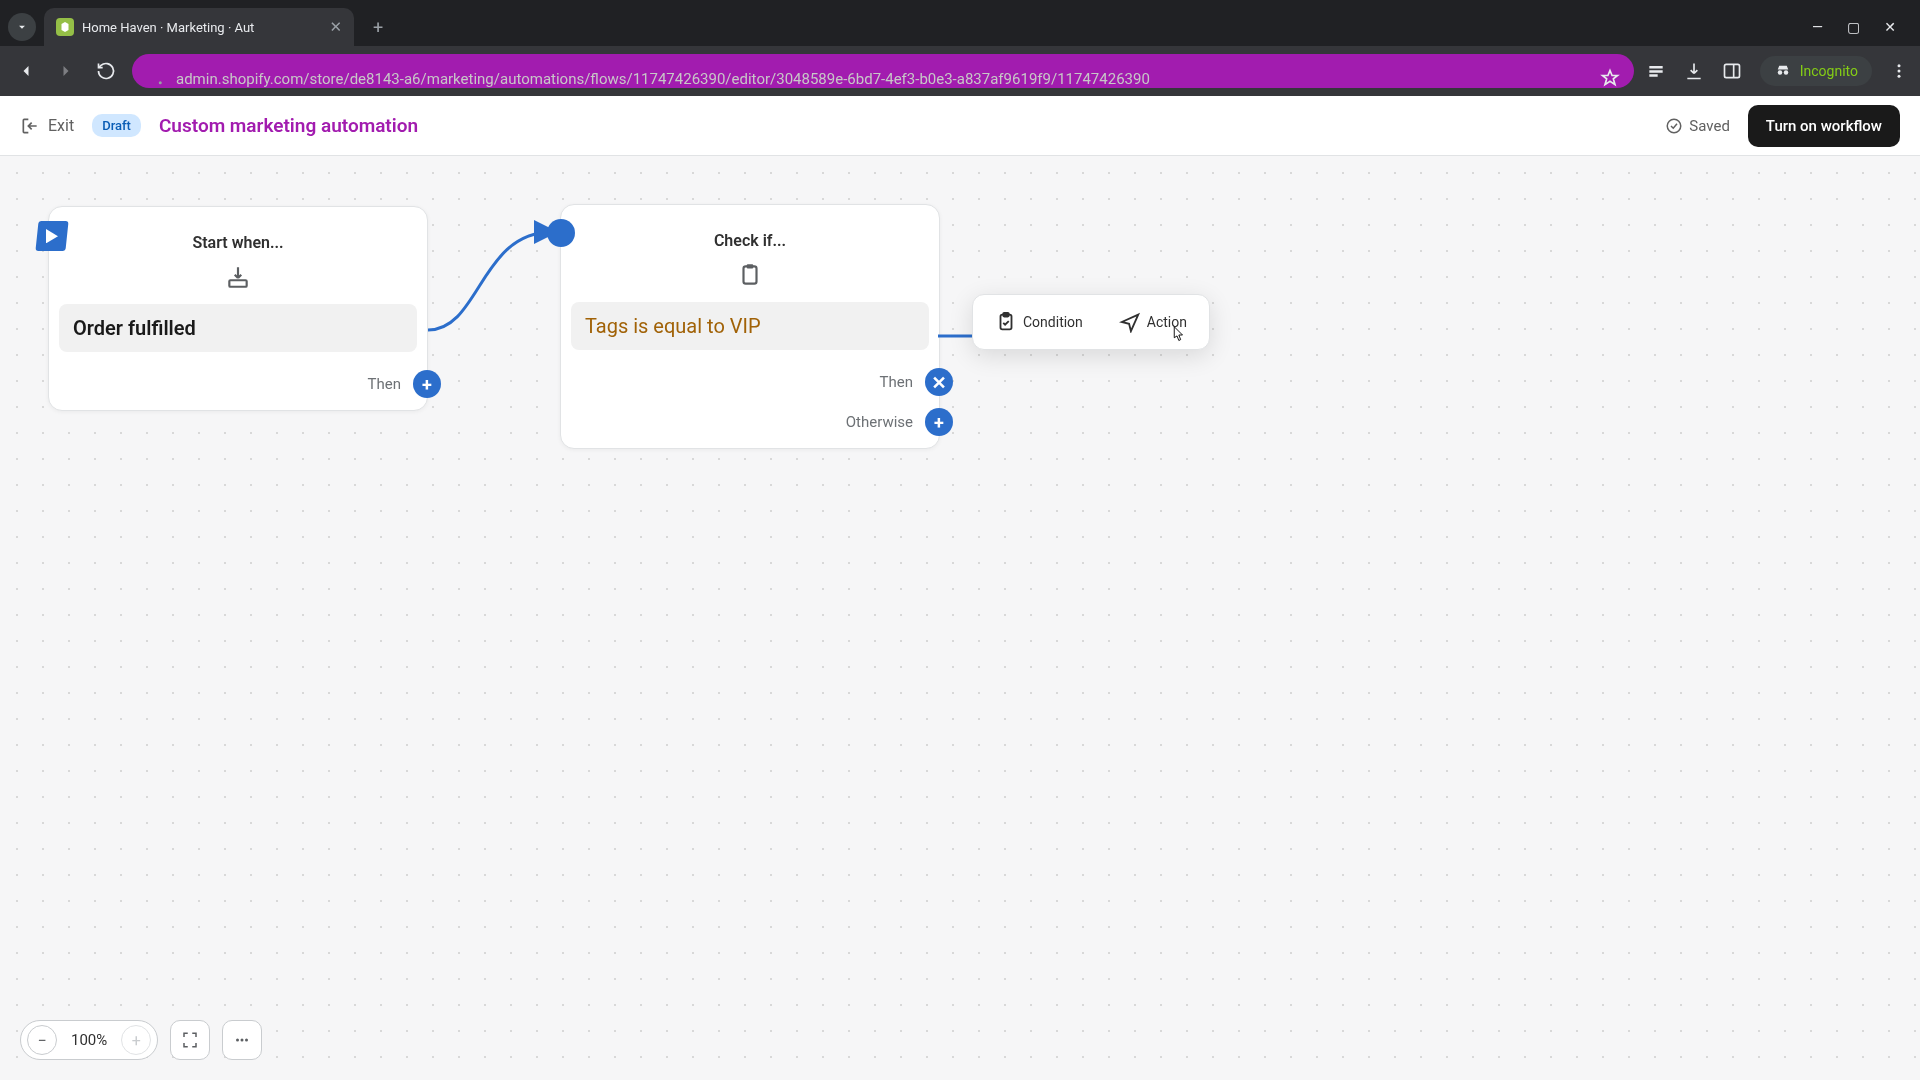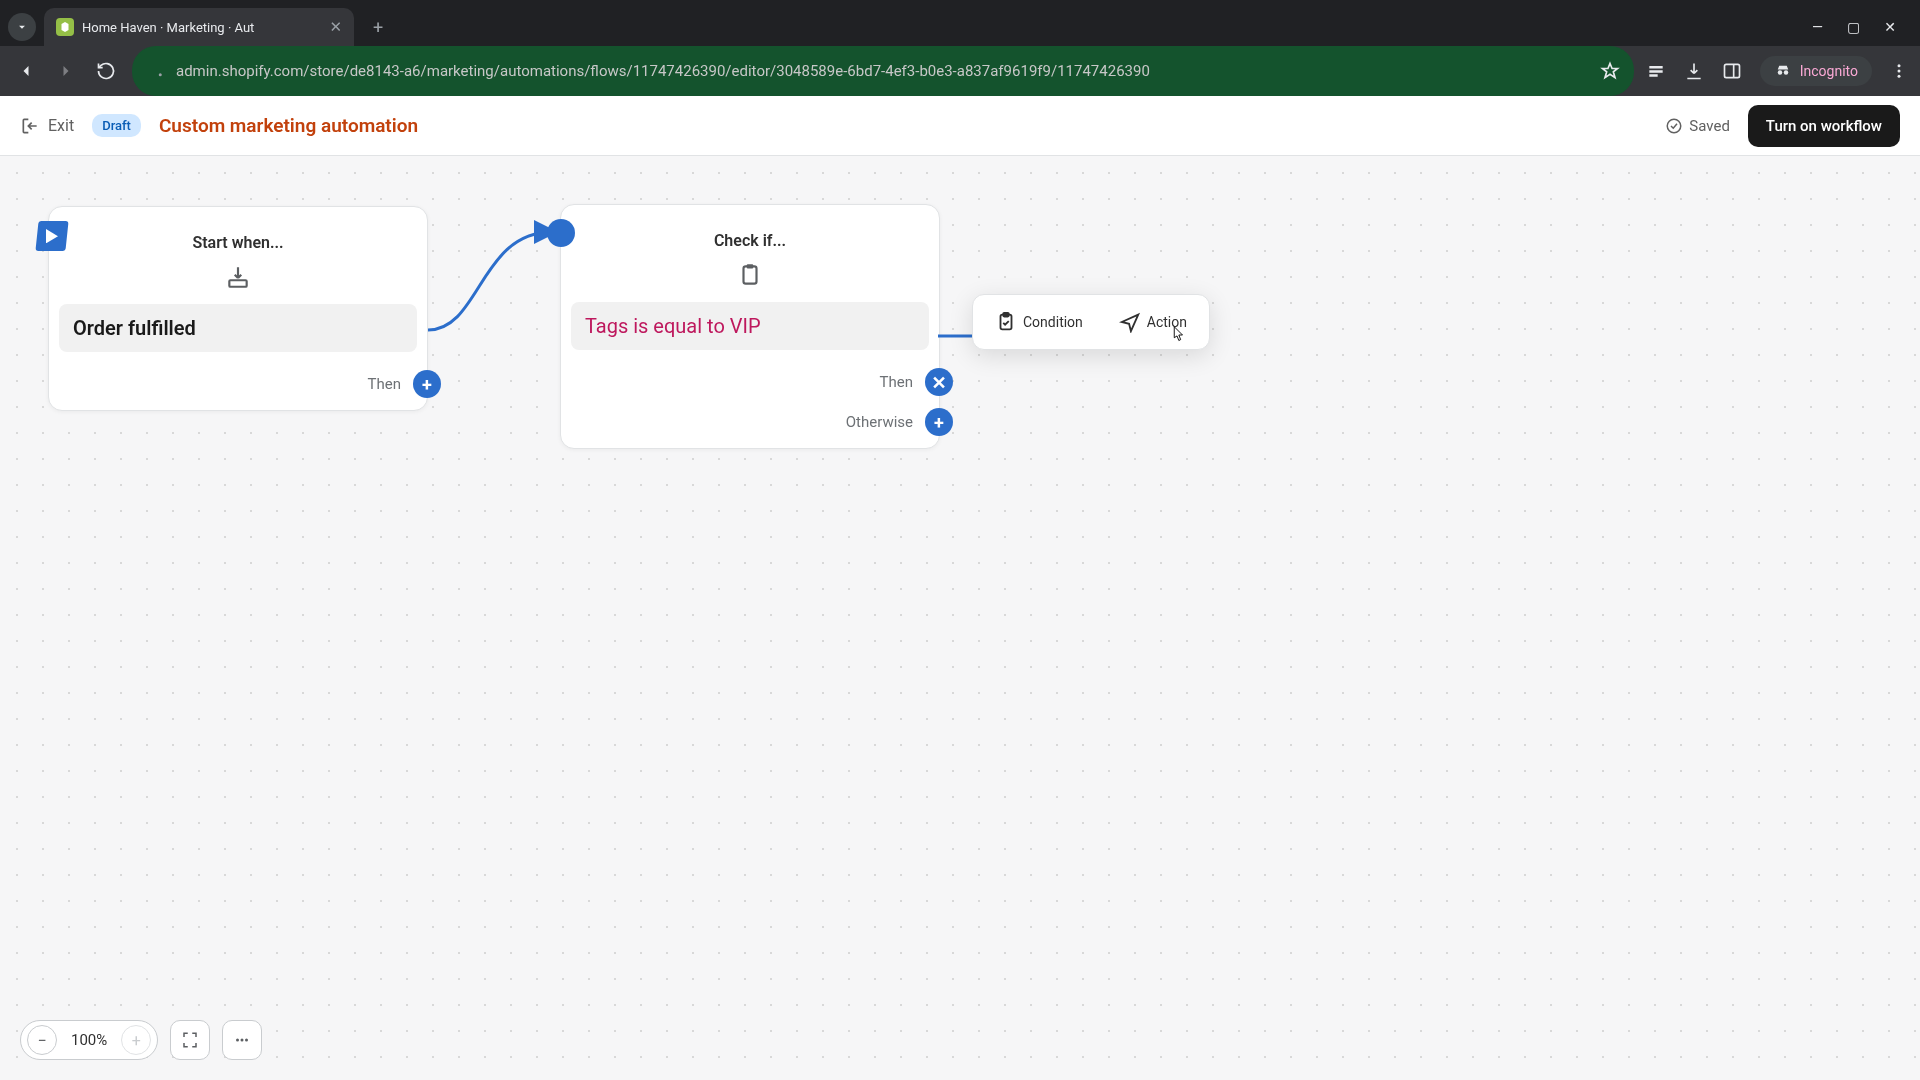--- a/index.html
+++ b/index.html
@@ -20,7 +20,7 @@
 .addr-bar { display:flex; align-items:center; height:50px; padding:0 12px; background:#35363a; gap:12px; }
 .nav-icon { color:#9aa0a6; cursor:pointer; display:flex; align-items:center; justify-content:center; width:28px; height:28px; }
 .nav-icon svg { width:20px; height:20px; }
-.url-box { flex:1; background:#14532d; border-radius:24px; height:50px; display:flex; align-items:center; padding:0 14px; color:#e8eaed; font-size:15px; gap:12px; }
+.url-box { flex:1; background:#a21caf; border-radius:24px; height:34px; display:flex; align-items:flex-end; padding:0 14px; color:#e8eaed; font-size:15px; gap:12px; }
 .url-text { flex:1; overflow:hidden; white-space:nowrap; color:#c7c7c7; }
 .right-icons { display:flex; align-items:center; gap:18px; color:#f9a8d4; }
 .incognito-pill { display:flex; align-items:center; gap:8px; background:#3c4043; border-radius:20px; padding:6px 14px; font-size:14px; }

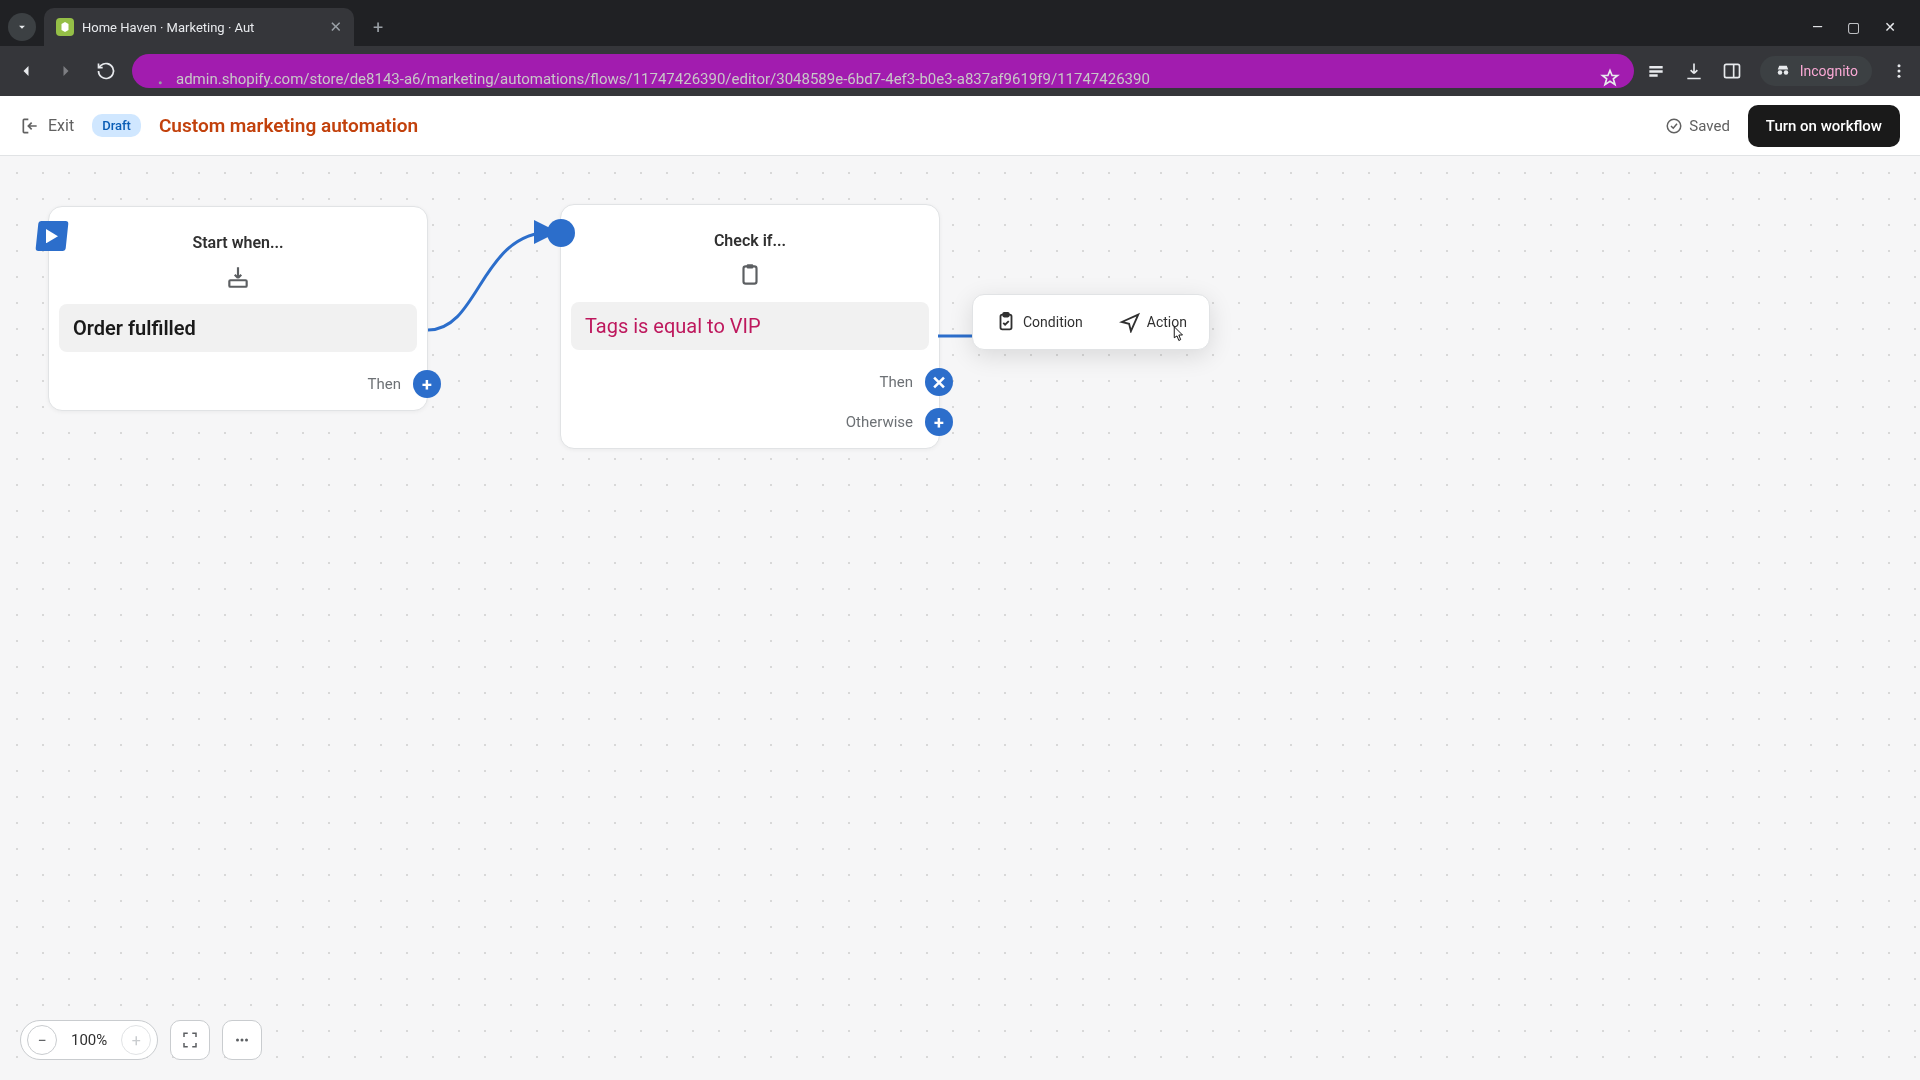--- a/index.html
+++ b/index.html
@@ -22,7 +22,7 @@
 .nav-icon svg { width:20px; height:20px; }
 .url-box { flex:1; background:#a21caf; border-radius:24px; height:34px; display:flex; align-items:flex-end; padding:0 14px; color:#e8eaed; font-size:15px; gap:12px; }
 .url-text { flex:1; overflow:hidden; white-space:nowrap; color:#c7c7c7; }
-.right-icons { display:flex; align-items:center; gap:18px; color:#f9a8d4; }
+.right-icons { display:flex; align-items:center; gap:18px; color:#84cc16; }
 .incognito-pill { display:flex; align-items:center; gap:8px; background:#3c4043; border-radius:20px; padding:6px 14px; font-size:14px; }
 
 

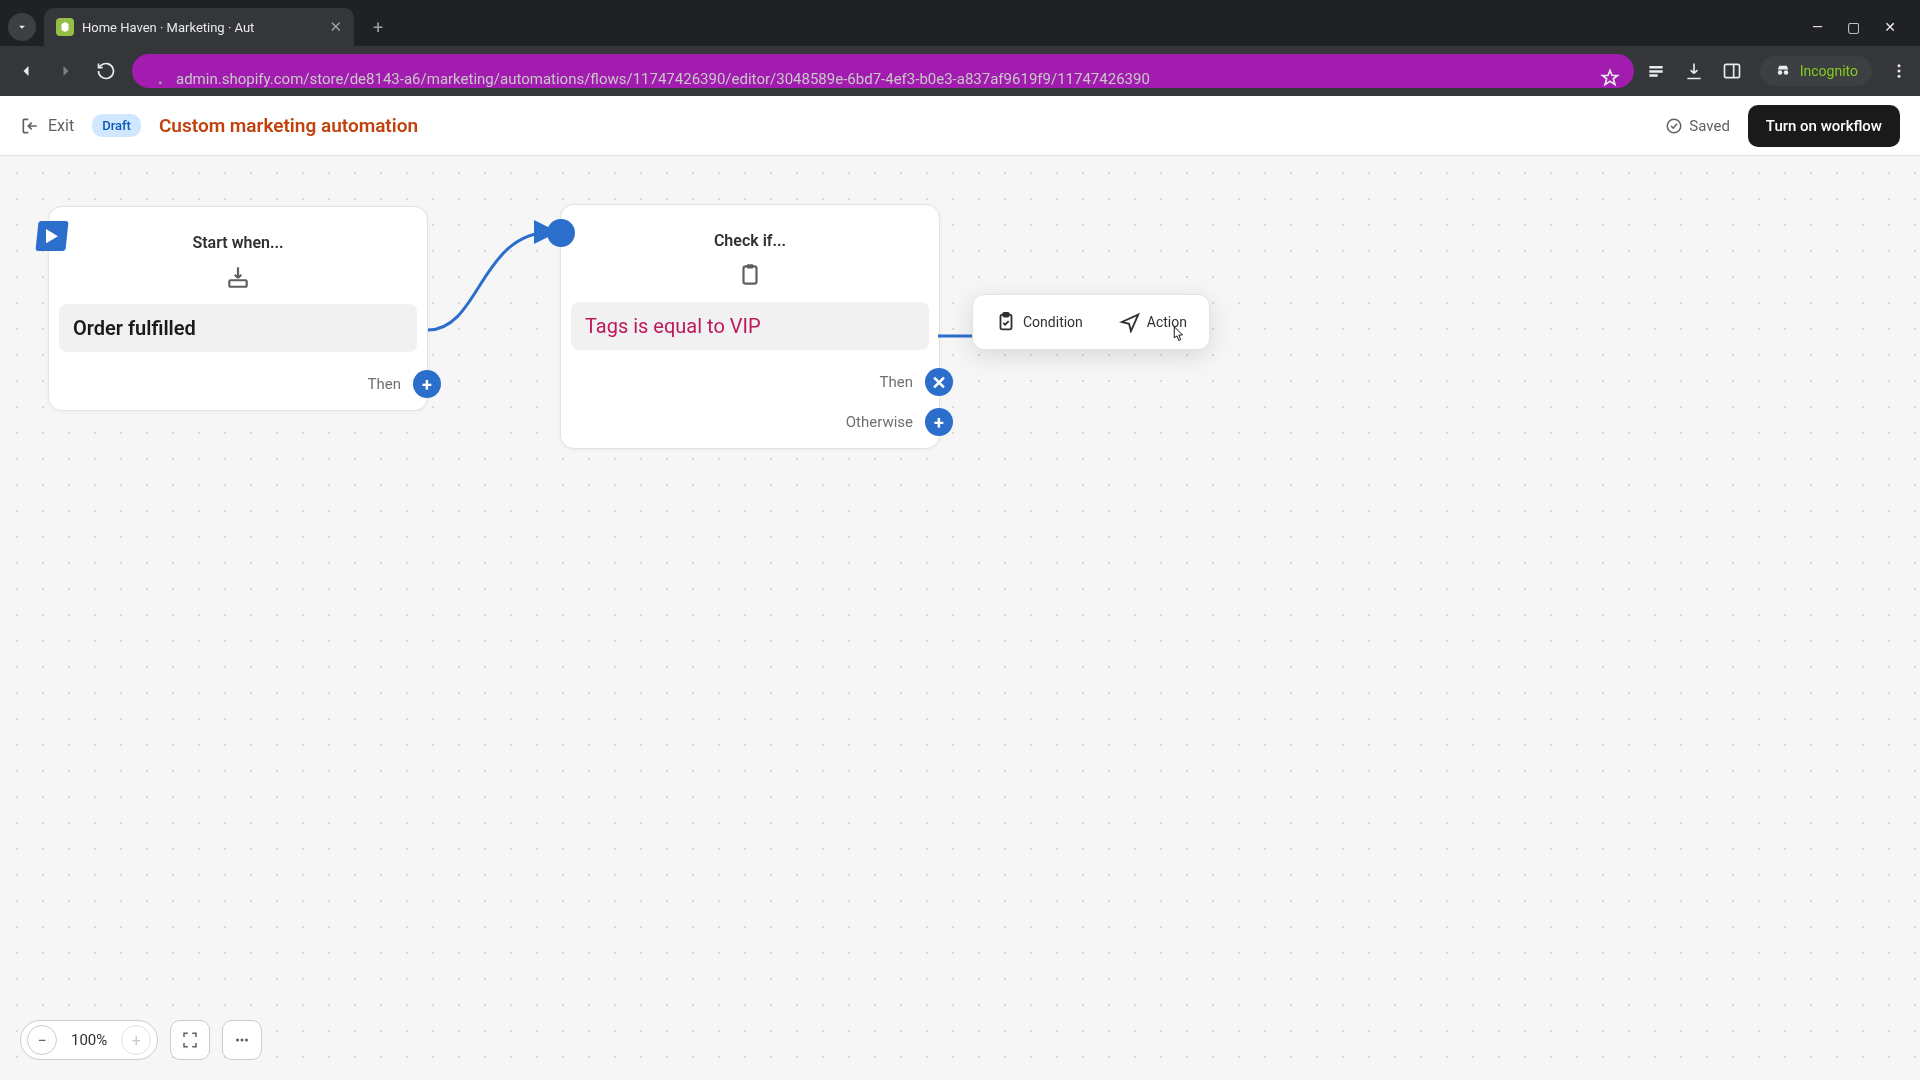--- a/index.html
+++ b/index.html
@@ -30,7 +30,7 @@
 .exit-btn { display:flex; align-items:center; gap:8px; color:#616161; font-size:16px; cursor:pointer; }
 .exit-btn svg { width:20px; height:20px; }
 .draft-badge { margin-left:18px; background:#d0e7ff; color:#0a5db5; font-size:13px; font-weight:500; padding:4px 10px; border-radius:10px; }
-.page-title { margin-left:18px; font-size:19px; font-weight:600; color:#c2410c; }
+.page-title { margin-left:18px; font-size:19px; font-weight:600; color:#a21caf; }
 .header-right { margin-left:auto; display:flex; align-items:center; gap:18px; }
 .saved { display:flex; align-items:center; gap:6px; color:#616161; font-size:15px;text-align:center; }
 .saved svg { width:18px; height:18px; }

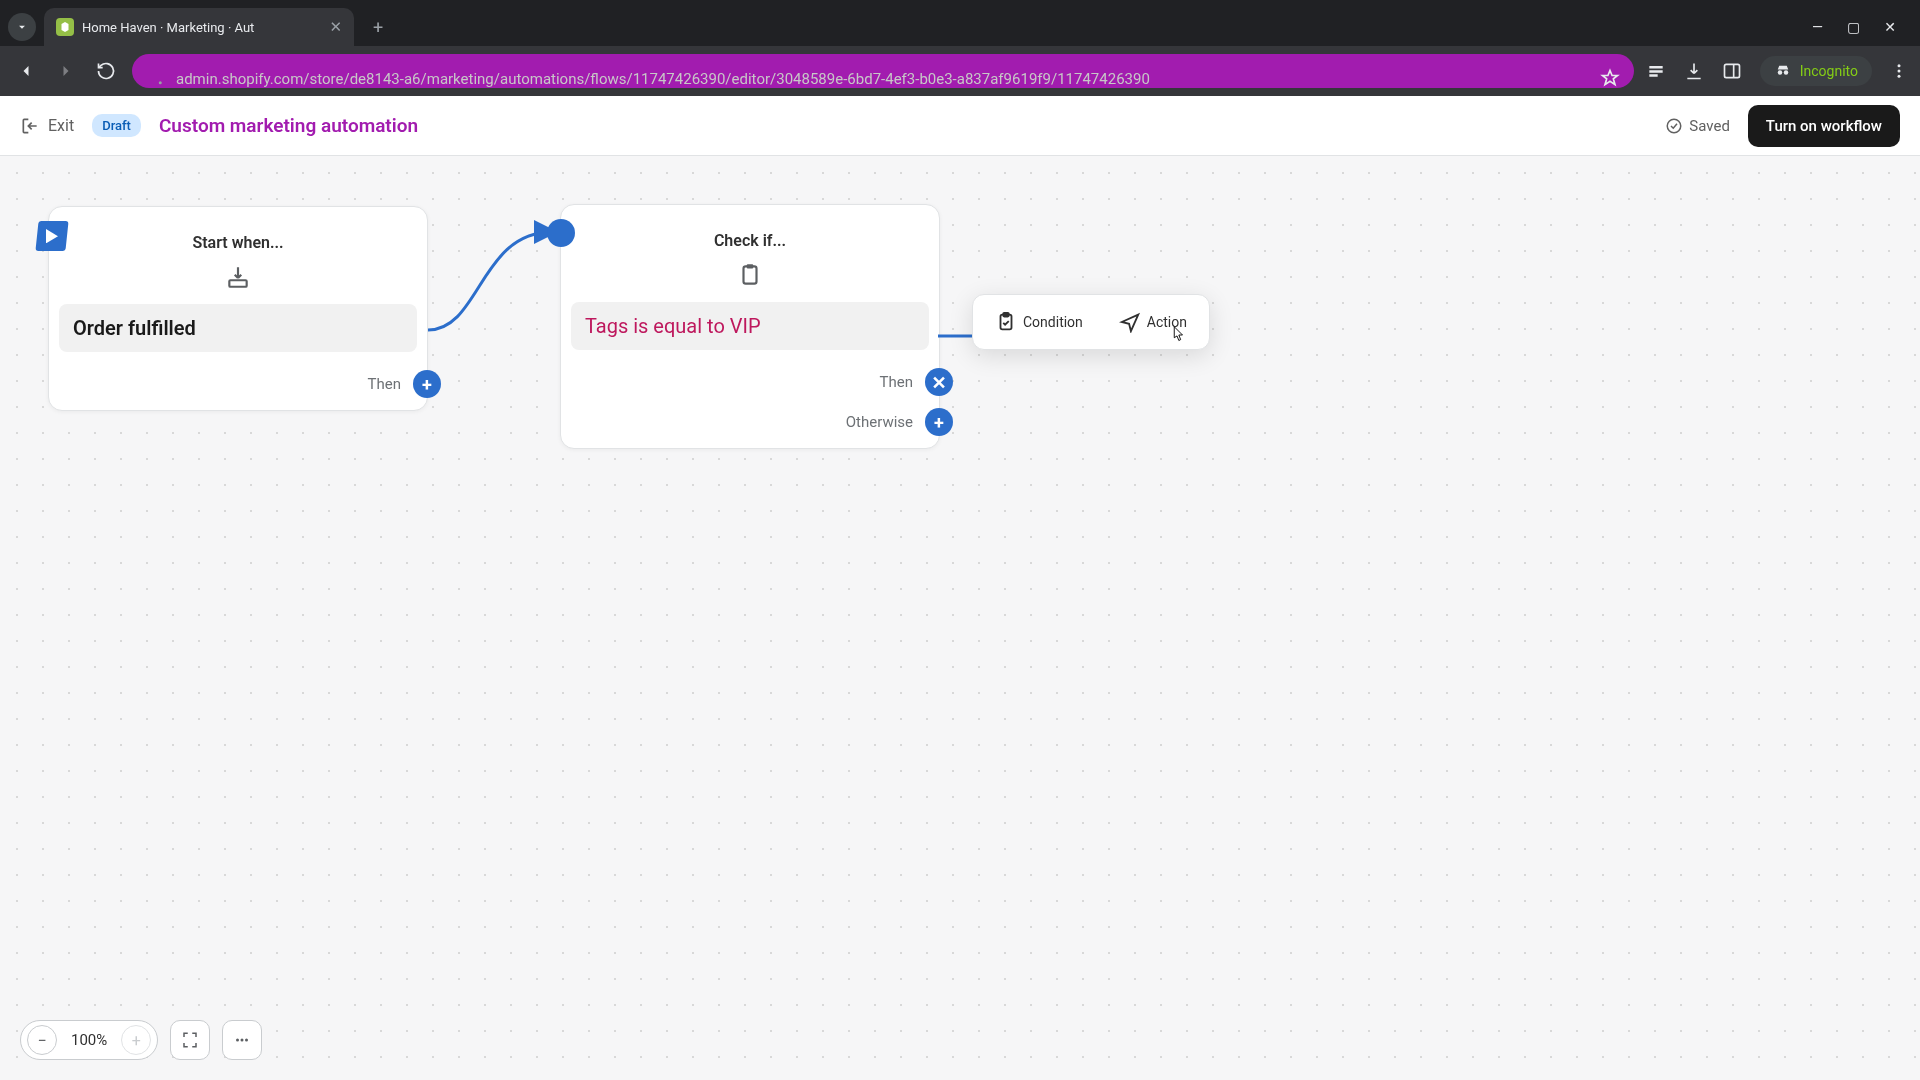--- a/index.html
+++ b/index.html
@@ -47,7 +47,7 @@
 .node-title { font-size:16px; font-weight:600; color:#303030; flex:1; }
 .node-icon-right { width:26px; height:26px; color:#5c5f62; }
 .node-body { margin:0 10px 12px 10px; background:#f1f1f1; border-radius:8px; padding:12px 14px; font-size:20px; font-weight:600; color:#1a1a1a; }
-.node-body.light { font-weight:400; color:#be185d; }
+.node-body.light { font-weight:400; color:#a16207; }
 .node-branch { display:flex; align-items:center; justify-content:flex-end; padding:6px 0 12px 0; gap:10px; }
 .branch-label { font-size:15px; color:#6d7175; margin-right:2px; }
 .add-dot { width:28px; height:28px; border-radius:50%; background:#2c6ecb; color:#fff; display:flex; align-items:center; justify-content:center; font-size:18px; font-weight:bold; cursor:pointer; margin-right:-14px; position:relative; z-index:3; }

